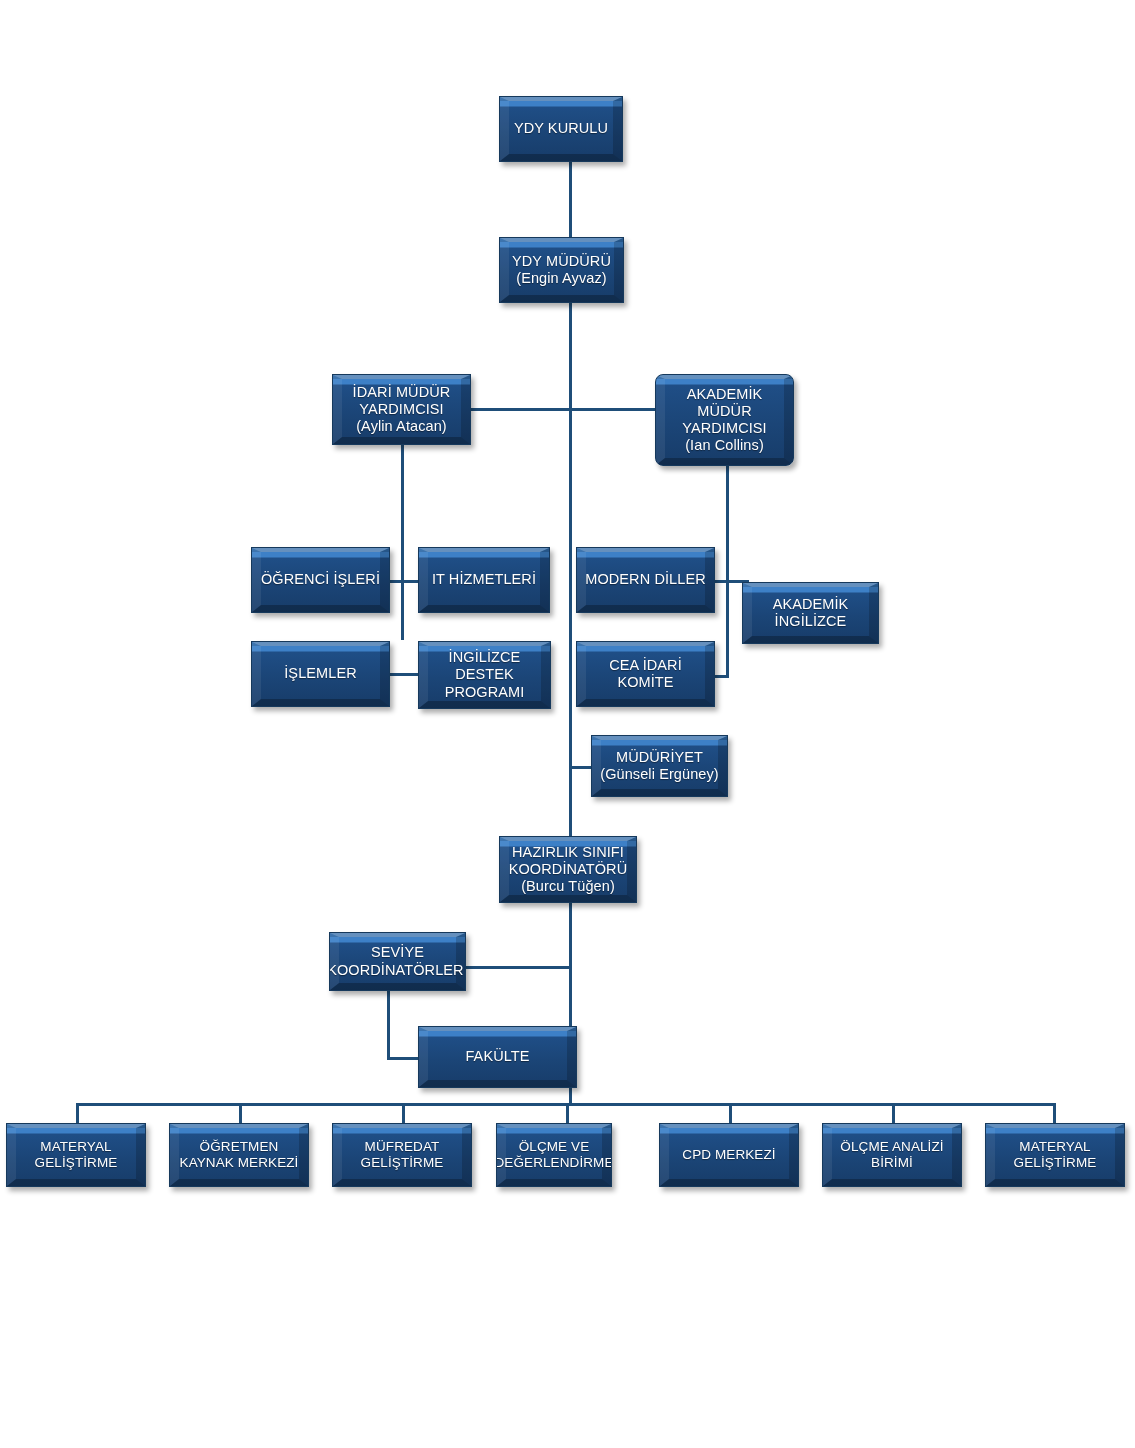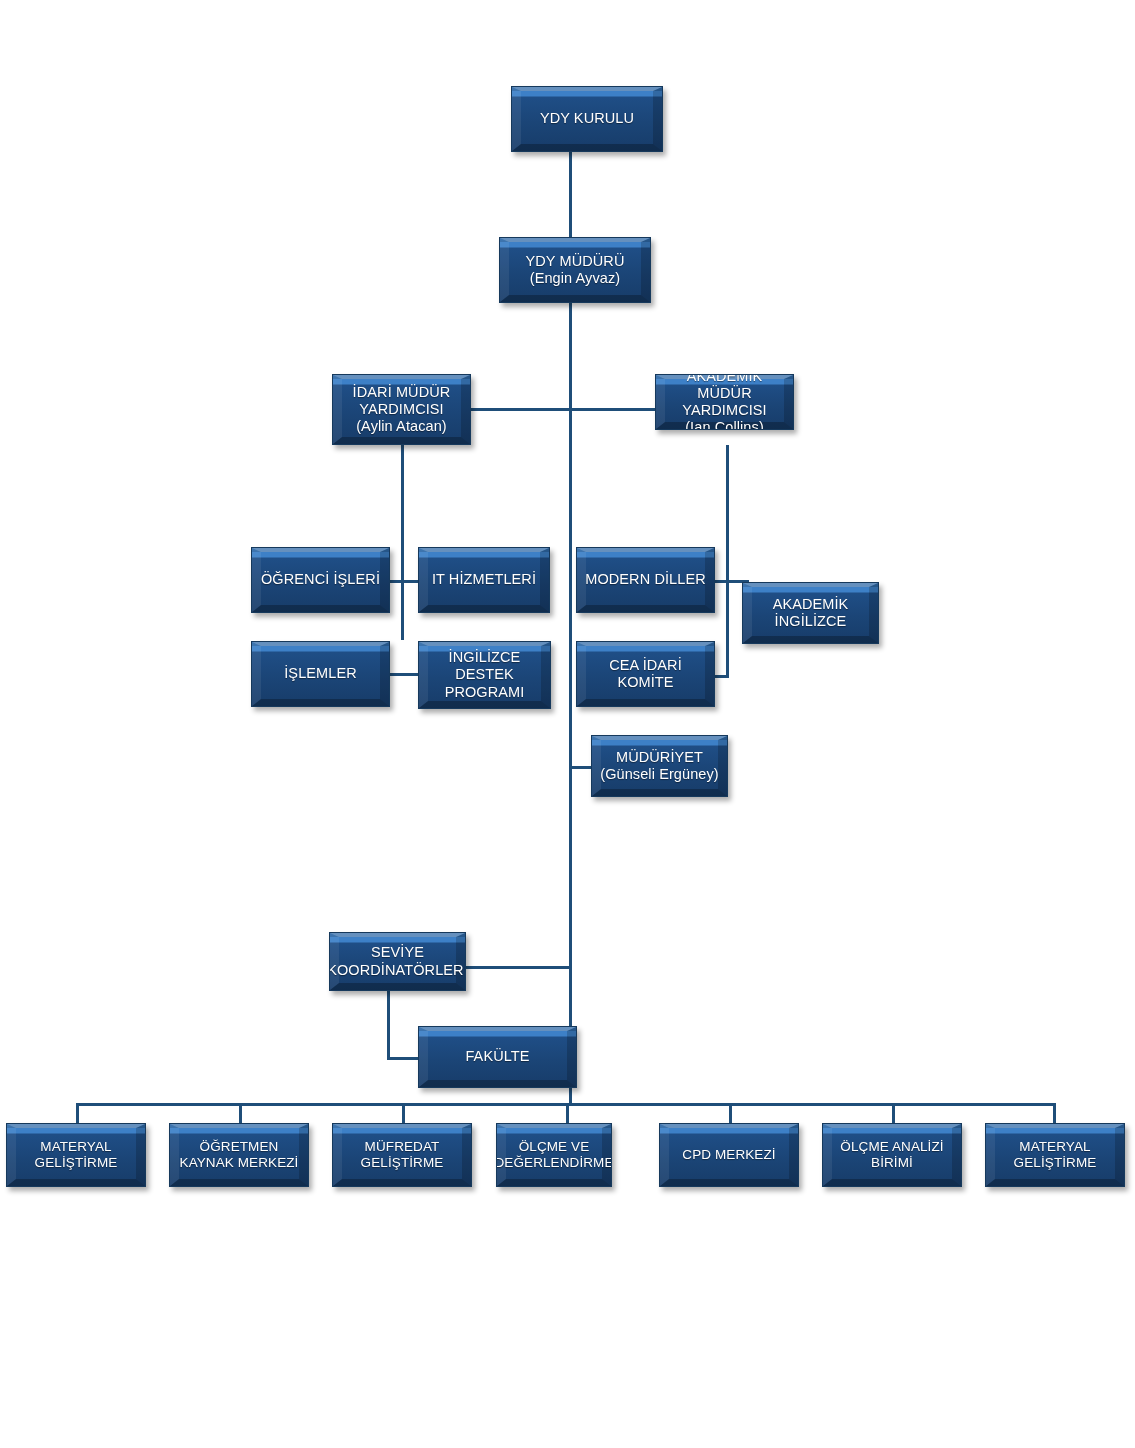--- a/index.html
+++ b/index.html
@@ -109,7 +109,7 @@
   <div class="conn v" style="left:892px; top:1103px; height:22px;"></div>
   <div class="conn v" style="left:1053px;top:1103px; height:22px;"></div>
 
-  <div class="node" style="left:499px; top:86px; width:152px; height:66px;margin-left:12px;">
+  <div class="node" style="left:499px; top:96px; width:124px; height:66px;">
     <span class="label md">YDY KURULU</span>
   </div>
 

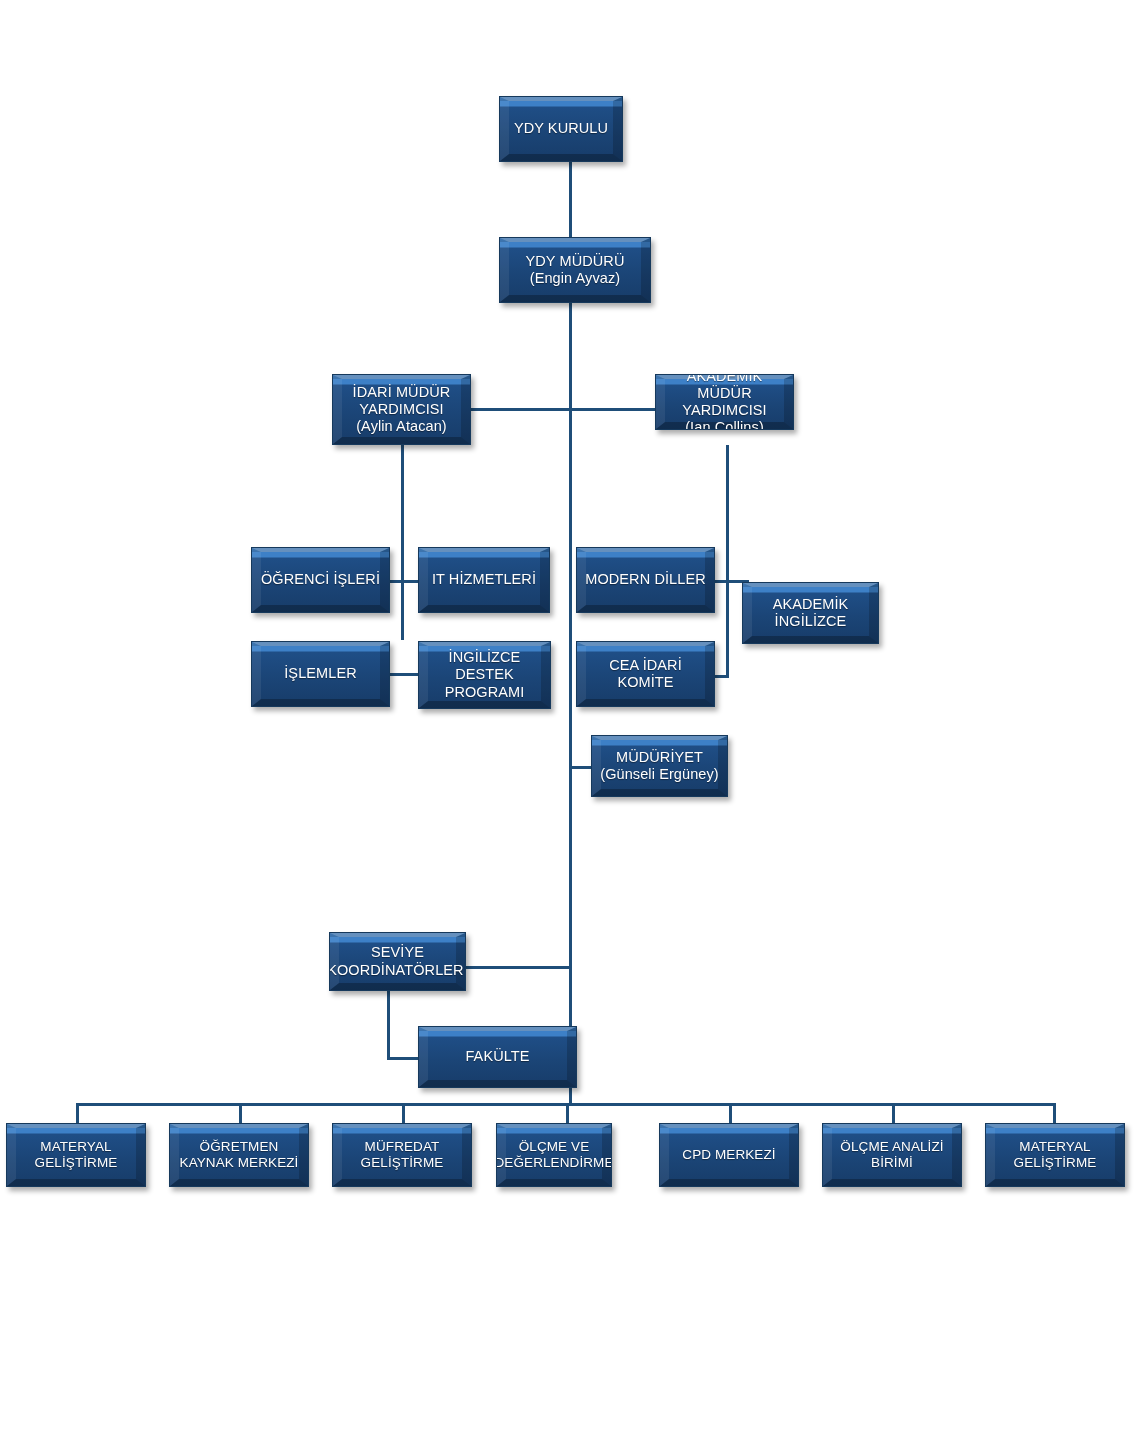--- a/index.html
+++ b/index.html
@@ -113,7 +113,7 @@
     <span class="label md">YDY KURULU</span>
   </div>
 
-  <div class="node" style="left:499px; top:237px; width:152px; height:66px;">
+  <div class="node" style="left:499px; top:237px; width:125px; height:66px;">
     <span class="label md">YDY MÜDÜRÜ
 (Engin Ayvaz)</span>
   </div>

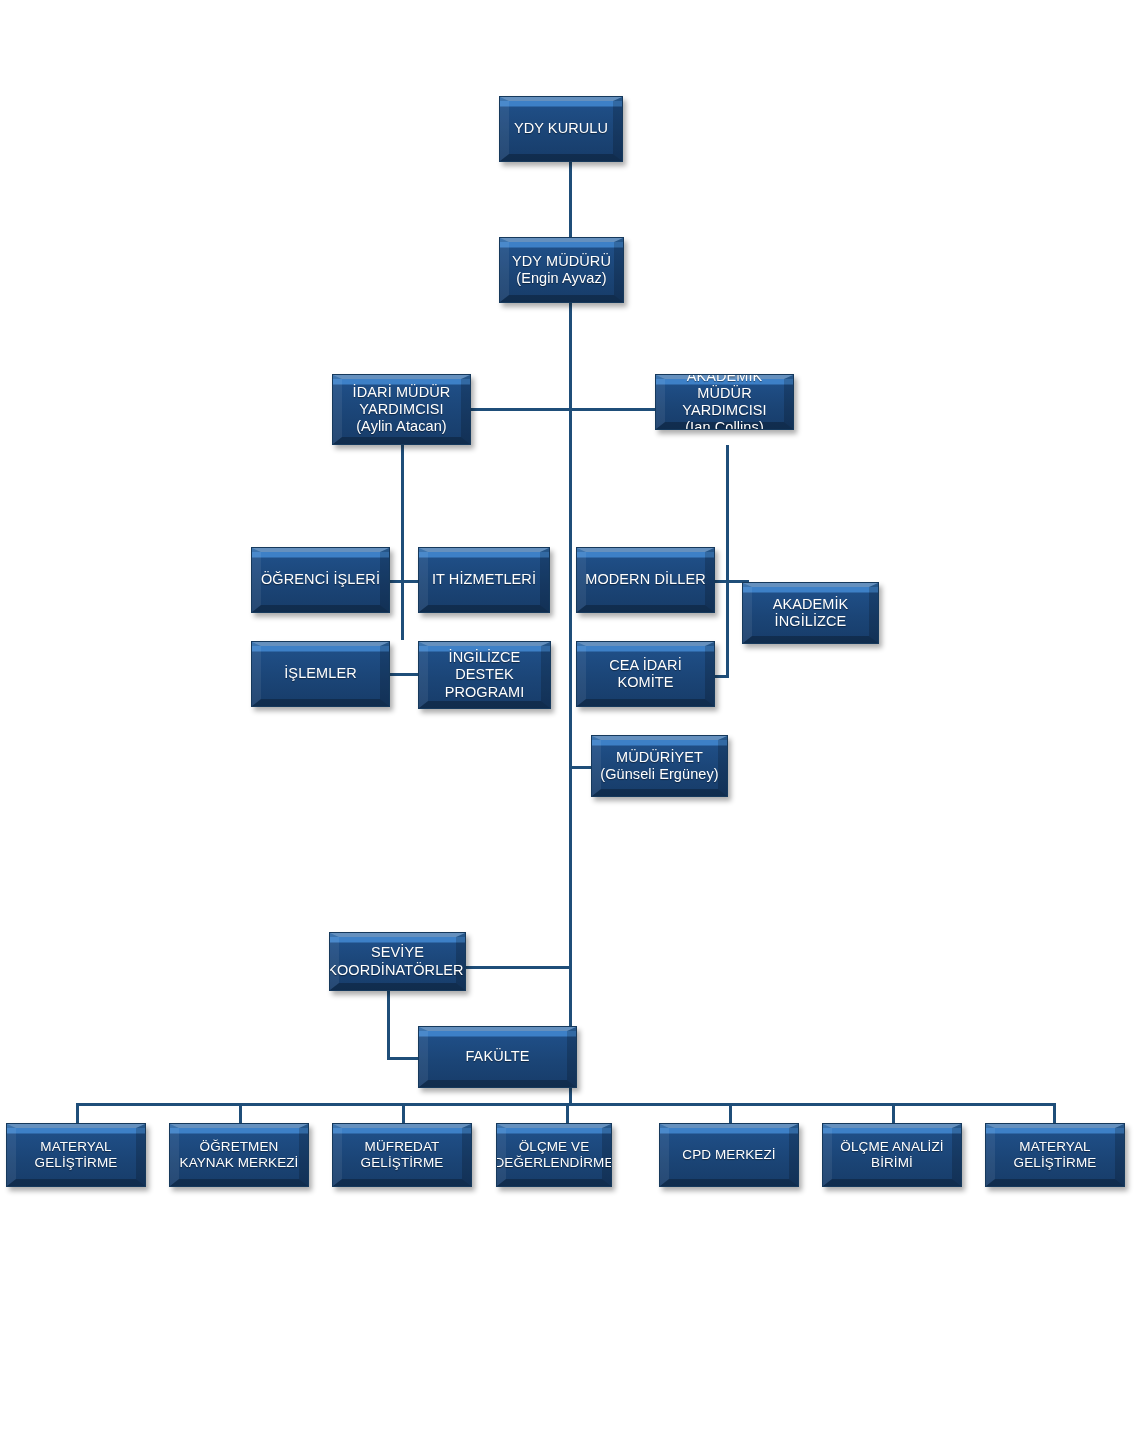--- a/index.html
+++ b/index.html
@@ -124,7 +124,7 @@
 (Aylin Atacan)</span>
   </div>
 
-  <div class="node" style="left:655px; top:374px; width:139px; height:56px;">
+  <div class="node" style="left:655px; top:374px; width:139px; height:92px;border-radius:8px;">
     <span class="label md">AKADEMİK MÜDÜR
 YARDIMCISI
 (Ian Collins)</span>

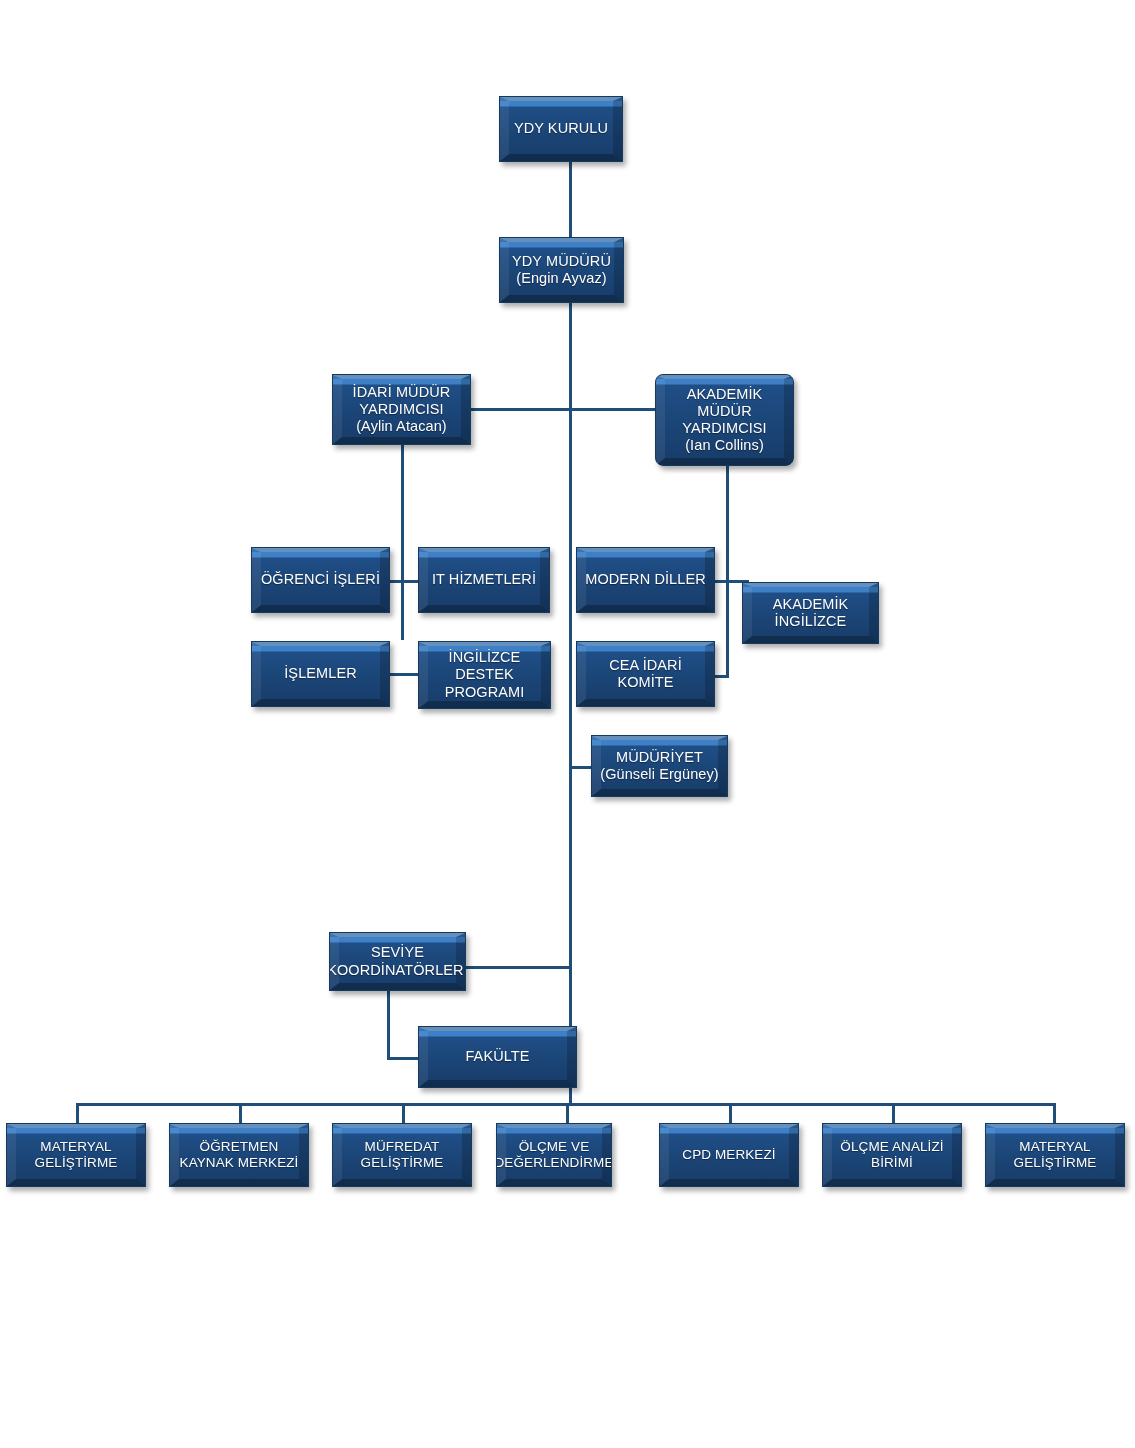--- a/index.html
+++ b/index.html
@@ -165,6 +165,11 @@
 (Günseli Ergüney)</span>
   </div>
 
+  <div class="node" style="left:499px; top:836px; width:138px; height:67px;">
+    <span class="label md">HAZIRLIK SINIFI
+KOORDİNATÖRÜ
+(Burcu Tüğen)</span>
+  </div>
 
   <div class="node" style="left:329px; top:932px; width:137px; height:59px;">
     <span class="label md">SEVİYE

